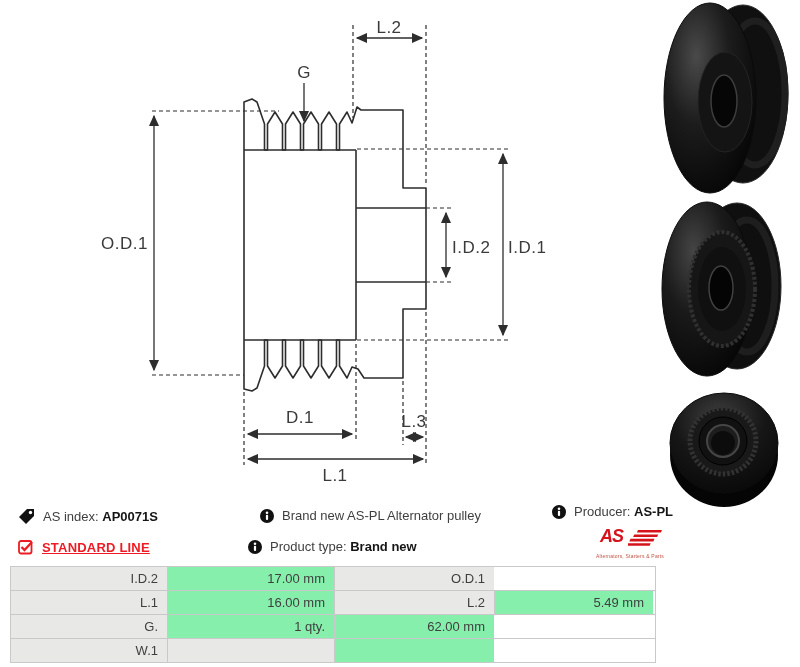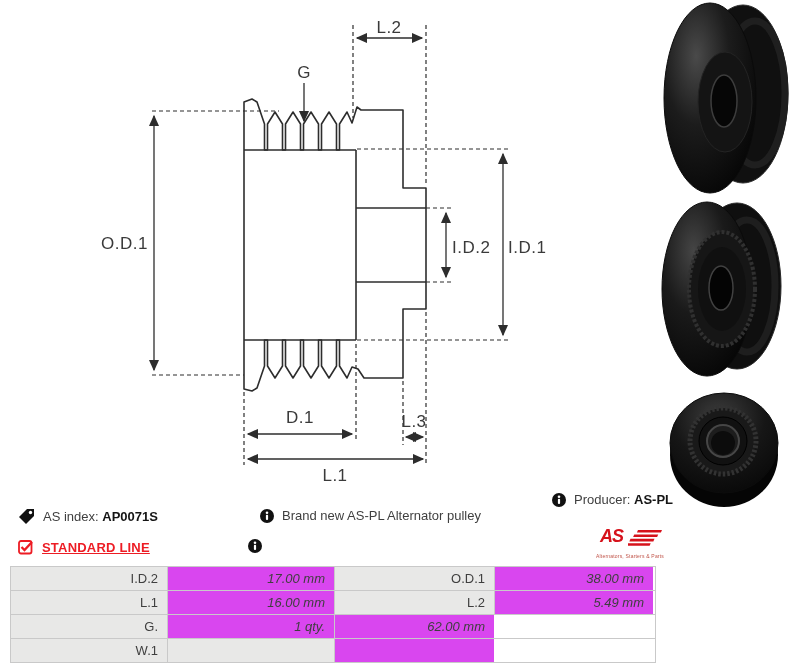--- a/index.html
+++ b/index.html
@@ -186,7 +186,7 @@
     </svg>
   </div>
 
-  <div class="info-item" style="left:552px;top:492px">
+  <div class="info-item" style="left:552px;top:504px">
     <svg width="14" height="14" viewBox="0 0 14 14">
       <circle cx="7" cy="7" r="7" fill="#111"></circle>
       <circle cx="7" cy="3.7" r="1.3" fill="#fff"></circle>

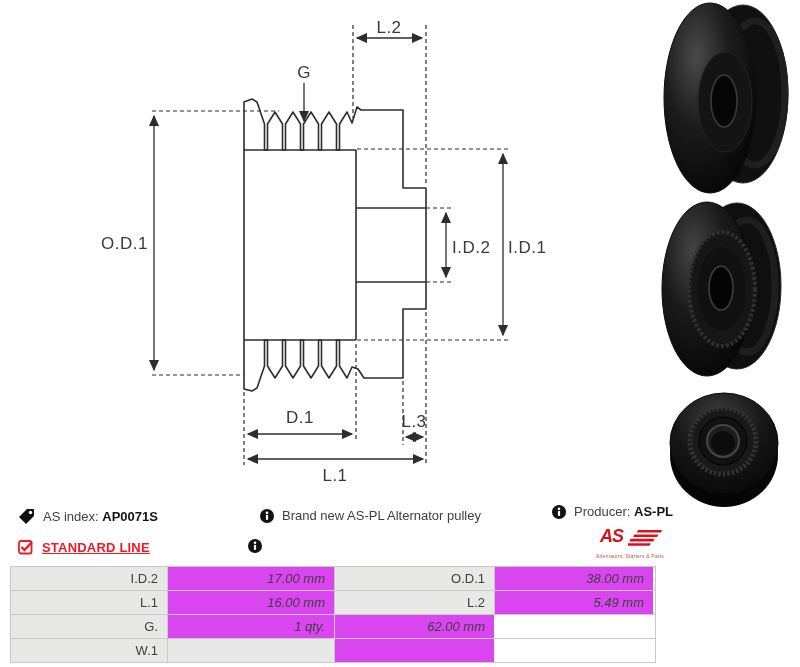--- a/index.html
+++ b/index.html
@@ -184,6 +184,10 @@
       <circle cx="7" cy="3.7" r="1.3" fill="#fff"></circle>
       <rect x="5.9" y="5.8" width="2.2" height="5.3" rx="1" fill="#fff"></rect>
     </svg>
+    <span>
+      <span>Product type:</span>
+      <b>Brand new</b>
+    </span>
   </div>
 
   <div class="info-item" style="left:552px;top:504px">

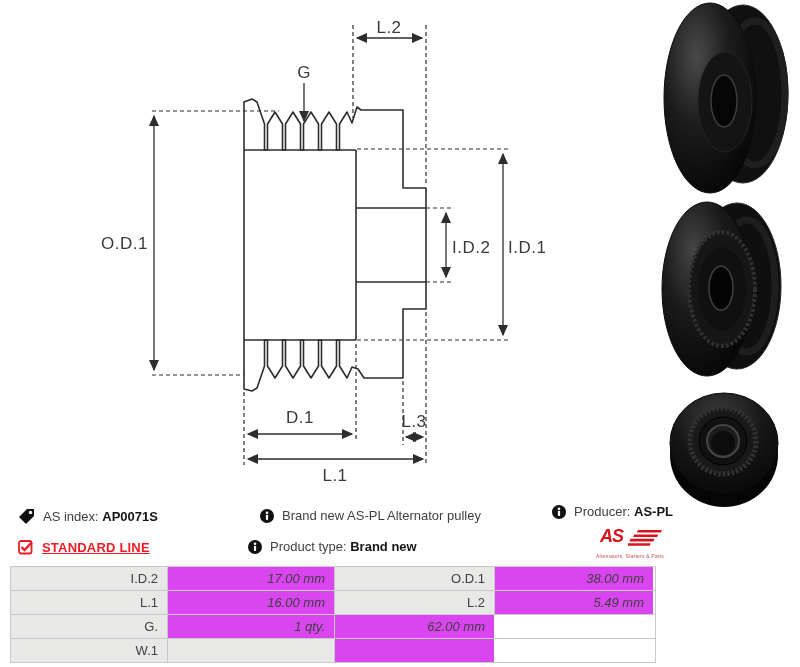--- a/index.html
+++ b/index.html
@@ -28,7 +28,7 @@
   .cell{height:23px;line-height:23px;font-size:13px;text-align:right;padding-right:9px;
         box-sizing:border-box;overflow:hidden;}
   .cell.lab{background:#e8e8e7;color:#3f3f3f;}
-  .cell.val{background:#d946ef;color:#3f3f3f;font-style:italic;}
+  .cell.val{background:#86efac;color:#3f3f3f;}
   .cell + .cell{border-left:1px solid #c9c9c9;}
 </style>
 </head>

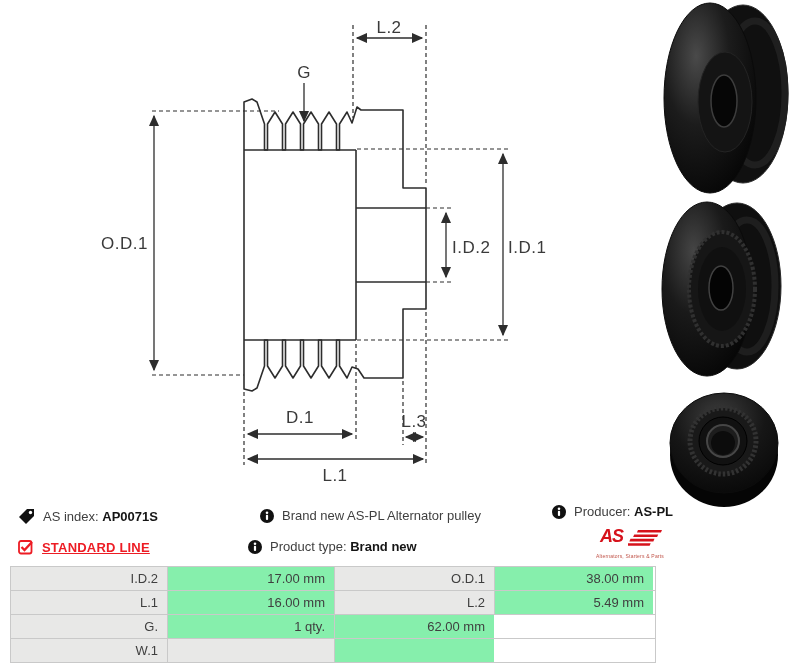--- a/index.html
+++ b/index.html
@@ -222,7 +222,6 @@
       <div class="cell lab">I.D.2</div>
       <div class="cell val">17.00 mm</div>
       <div class="cell lab">O.D.1</div>
-      <div class="cell val">38.00 mm</div>
     </div>
     <div class="spec-row">
       <div class="cell lab">L.1</div>

